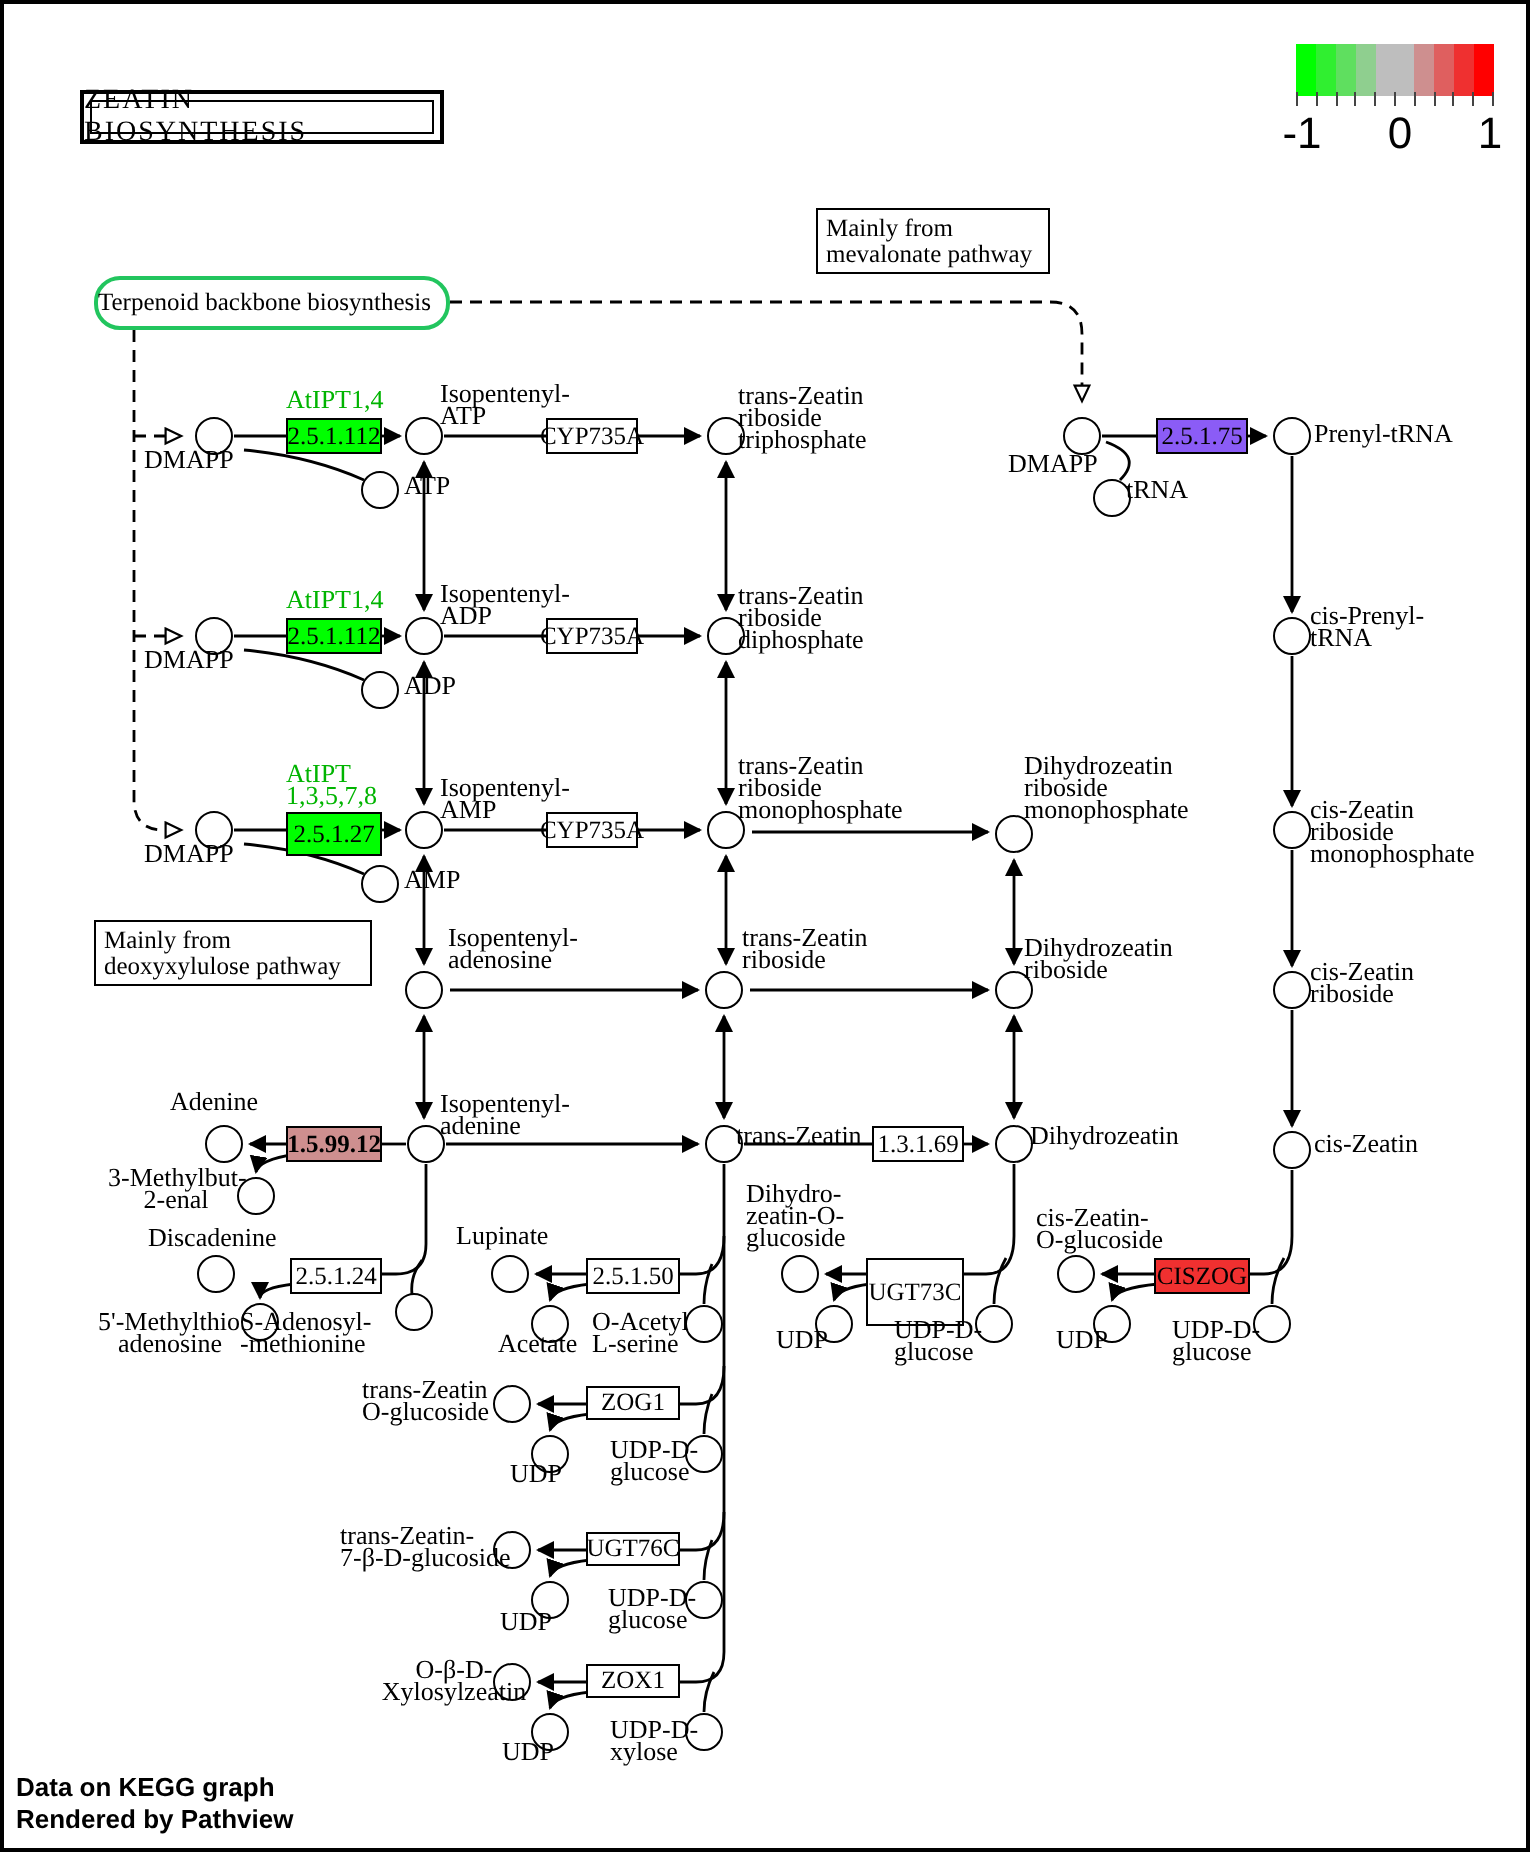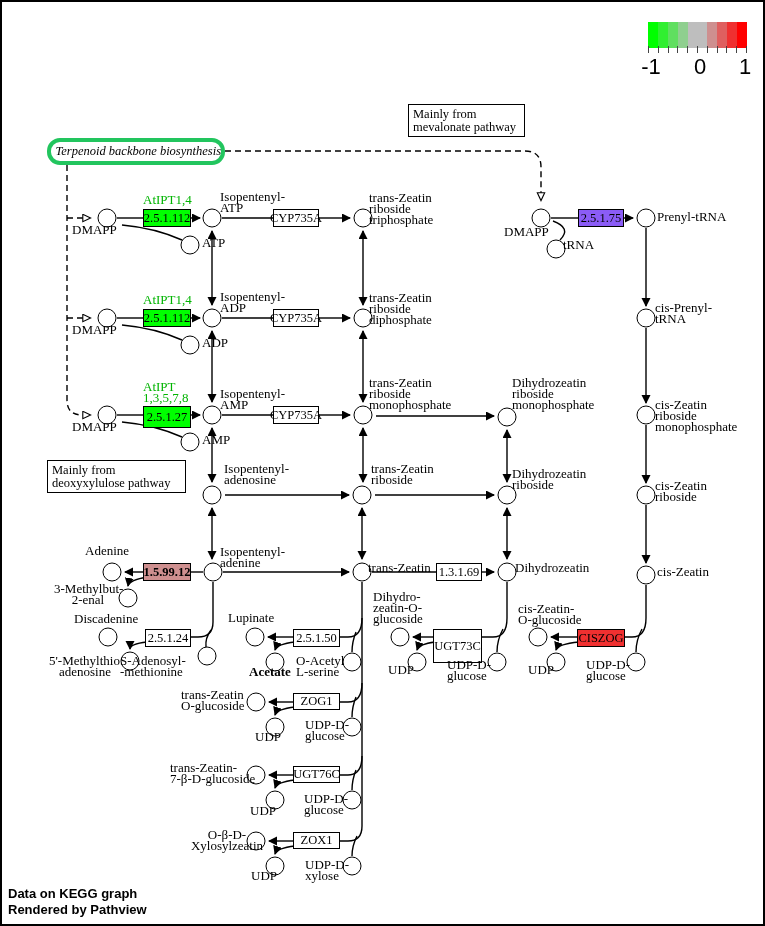--- a/index.html
+++ b/index.html
@@ -129,6 +129,9 @@
     </g>
   </svg>
 
+  <div class="title-box">
+    <span>ZEATIN BIOSYNTHESIS</span>
+  </div>
 
   <div class="legend">
     <div class="legend-bar" id="legend-bar">

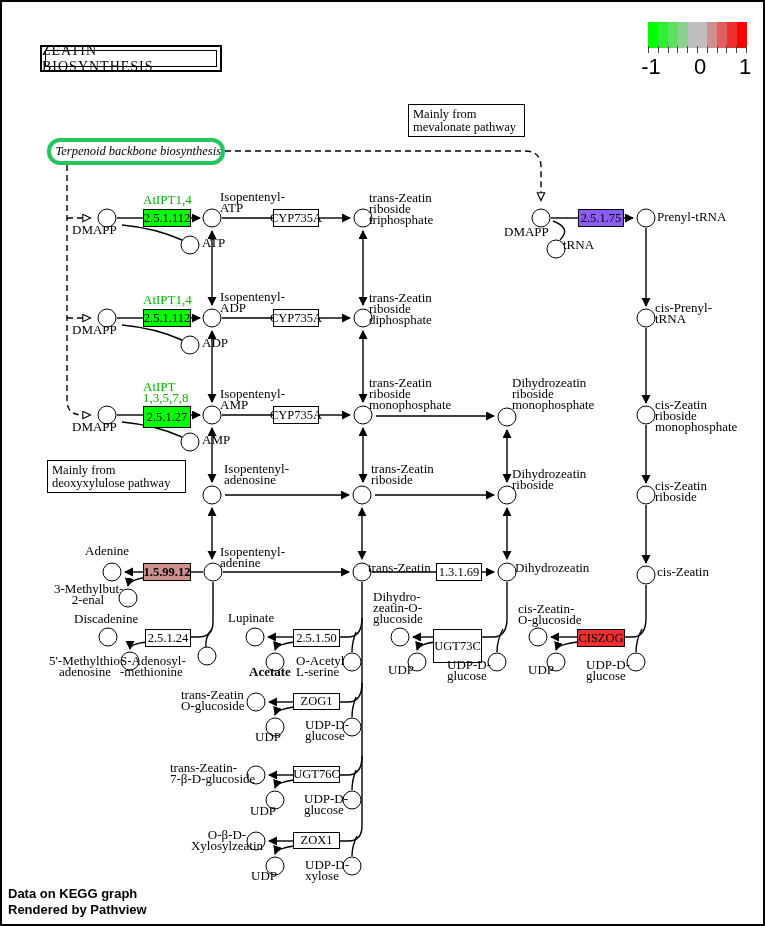--- a/index.html
+++ b/index.html
@@ -19,8 +19,8 @@
     justify-content:center;font-size:14px;word-spacing:7px;letter-spacing:1px;}
   .note-box{position:absolute;box-sizing:border-box;border:1px solid #000;font-size:12.5px;
     line-height:13px;padding:3px 4px;}
-  .pill{position:absolute;box-sizing:border-box;border:4px solid #22c55e;border-radius:13px;
-    font-size:12.5px;display:flex;align-items:center;justify-content:flex-end;font-style:italic;}
+  .pill{position:absolute;box-sizing:border-box;border:2px solid #22c55e;border-radius:13px;
+    font-size:12.5px;display:flex;align-items:center;justify-content:flex-start;}
   .legend{position:absolute;left:648px;top:22px;width:99px;}
   .legend-bar{display:flex;height:26px;}
   .legend-bar div{flex:1 1 auto;}

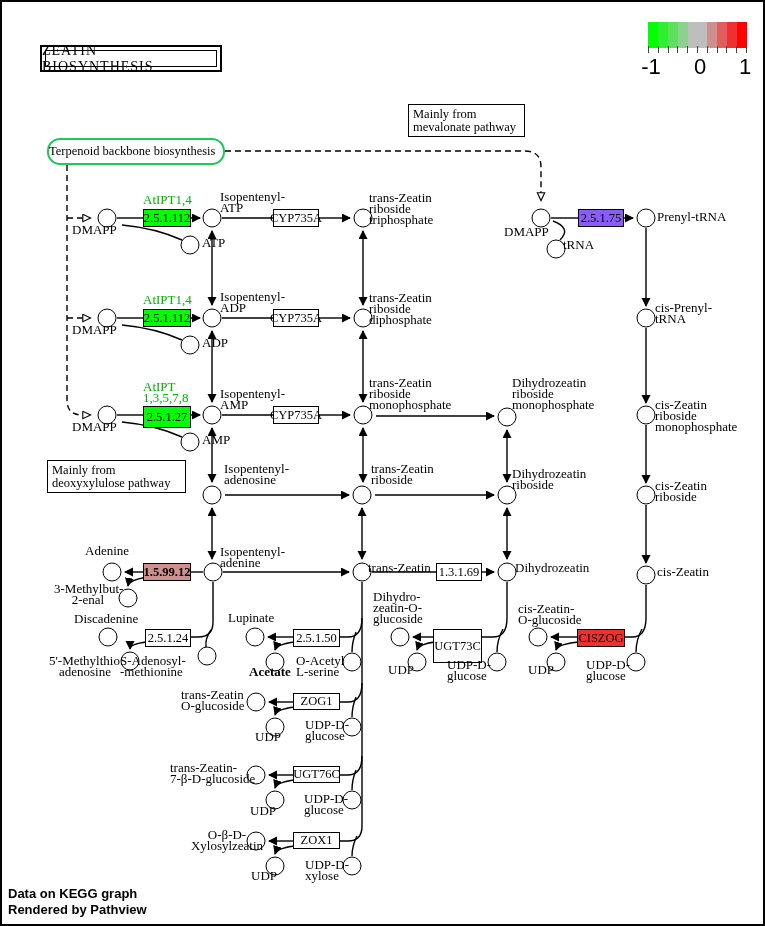--- a/index.html
+++ b/index.html
@@ -372,7 +372,7 @@
       <div class="lbl" style="left: 228px; top: 612px;">
         <div>Lupinate</div>
       </div>
-      <div class="lbl" style="left: 249px; top: 666px; font-weight: bold;">
+      <div class="lbl" style="left: 249px; top: 666px;">
         <div>Acetate</div>
       </div>
       <div class="lbl" style="left: 296px; top: 655px;">

